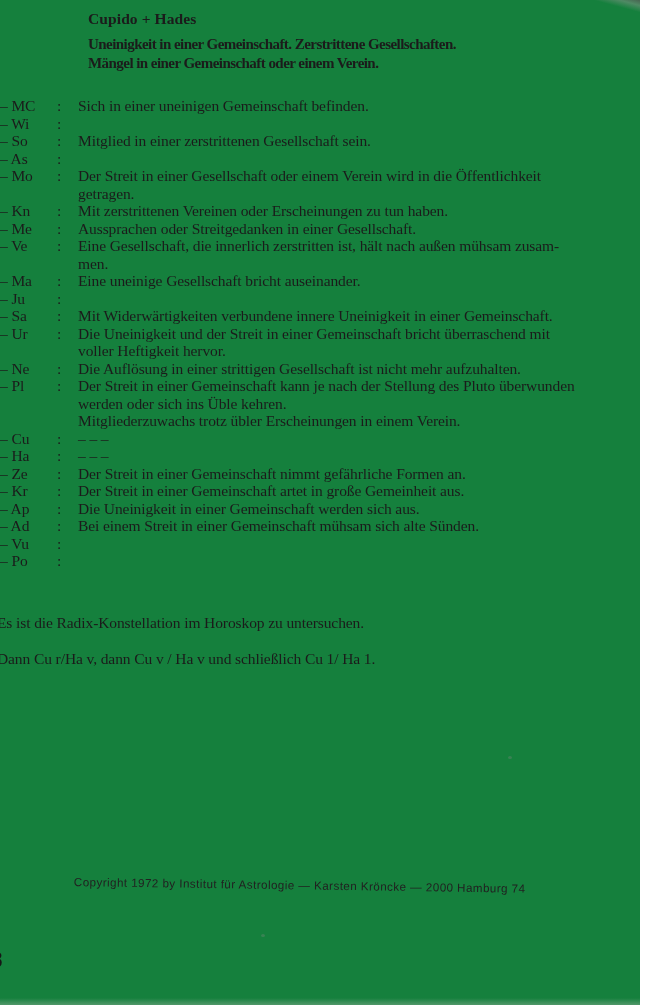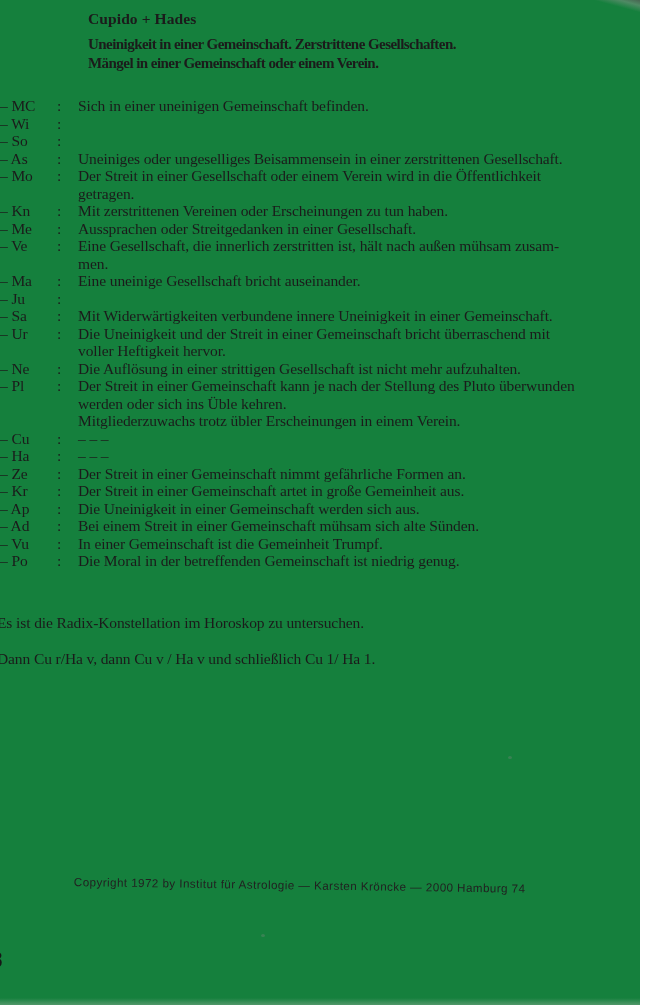--- a/index.html
+++ b/index.html
@@ -132,6 +132,7 @@
       <div class="row">
         <span class="term">– So</span>
         <span class="colon">:</span>
+        <span class="desc">Mitglied in einer zerstrittenen Gesellschaft sein.</span>
       </div>
       <div class="row">
         <span class="term">– As</span>

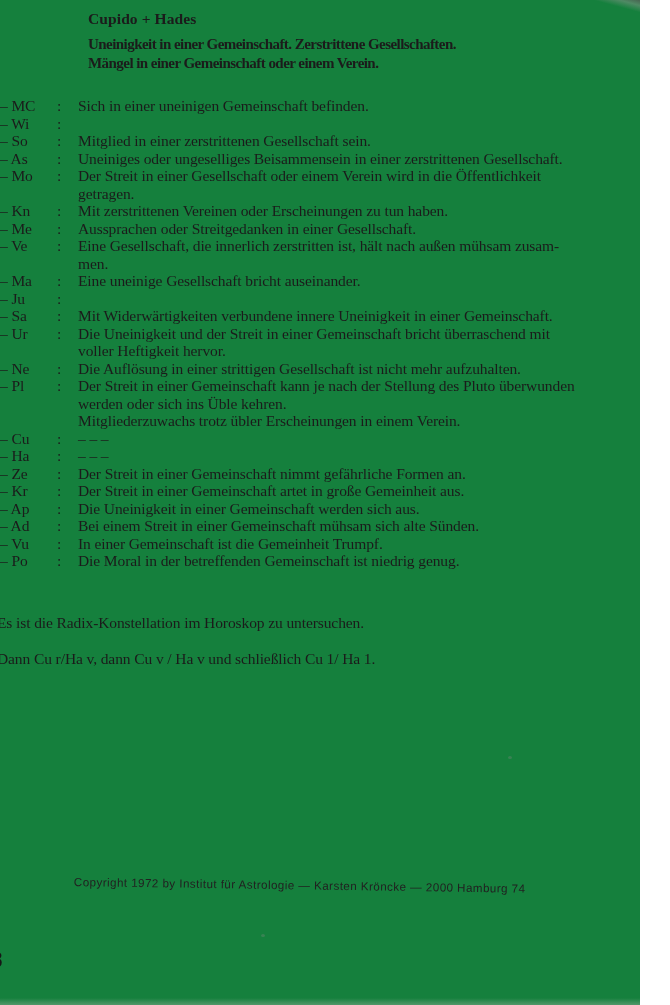--- a/index.html
+++ b/index.html
@@ -137,7 +137,6 @@
       <div class="row">
         <span class="term">– As</span>
         <span class="colon">:</span>
-        <span class="desc">Uneiniges oder ungeselliges Beisammensein in einer zerstrittenen Gesellschaft.</span>
       </div>
       <div class="row">
         <span class="term">– Mo</span>

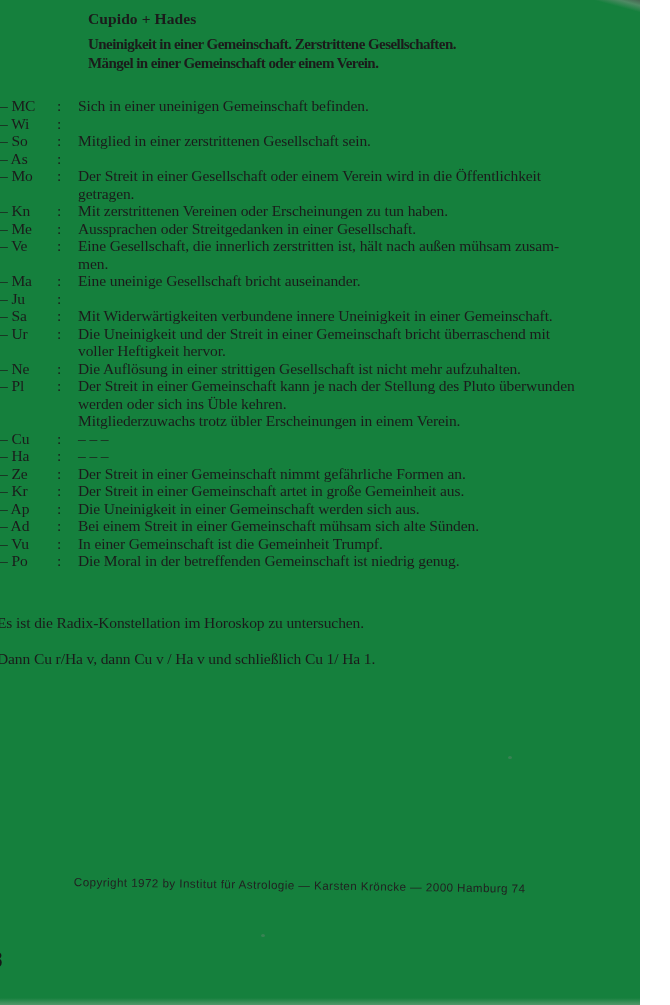--- a/index.html
+++ b/index.html
@@ -225,7 +225,6 @@
       <div class="row">
         <span class="term">– Vu</span>
         <span class="colon">:</span>
-        <span class="desc">In einer Gemeinschaft ist die Gemeinheit Trumpf.</span>
       </div>
       <div class="row">
         <span class="term">– Po</span>

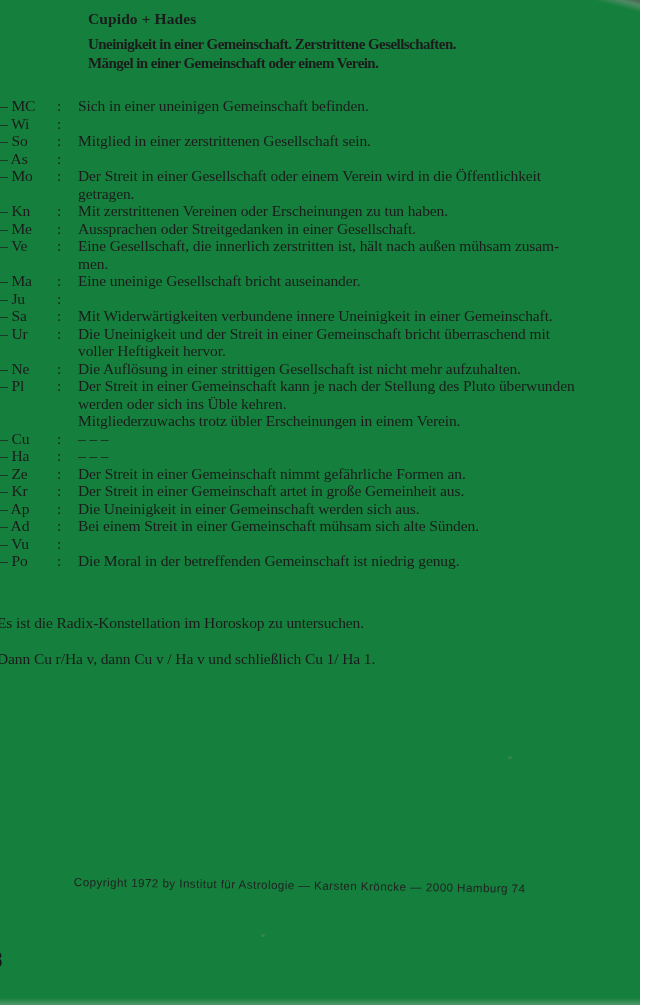--- a/index.html
+++ b/index.html
@@ -229,7 +229,6 @@
       <div class="row">
         <span class="term">– Po</span>
         <span class="colon">:</span>
-        <span class="desc">Die Moral in der betreffenden Gemeinschaft ist niedrig genug.</span>
       </div>
     </div>
 

